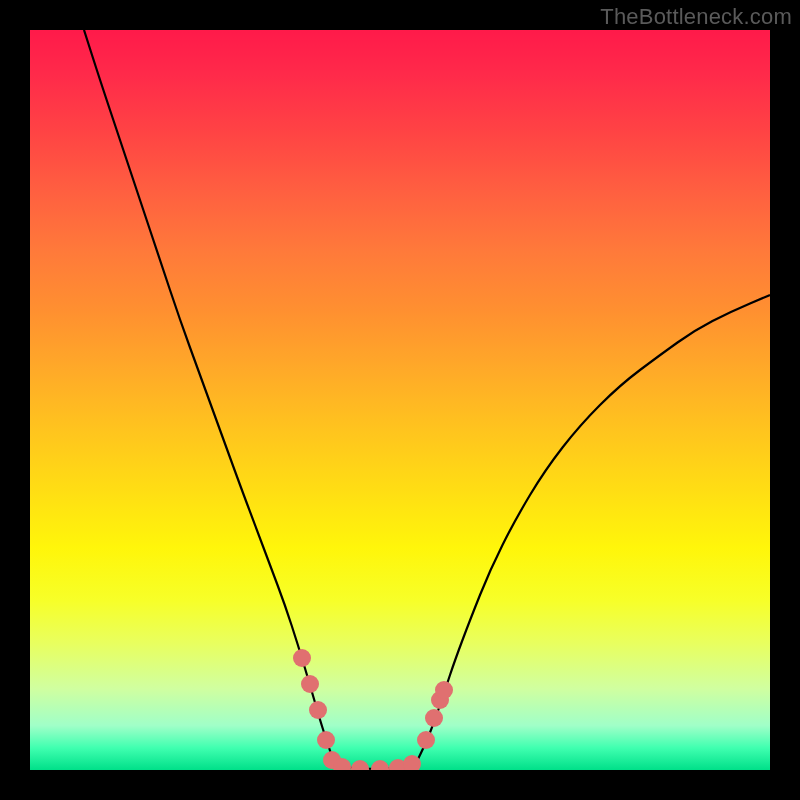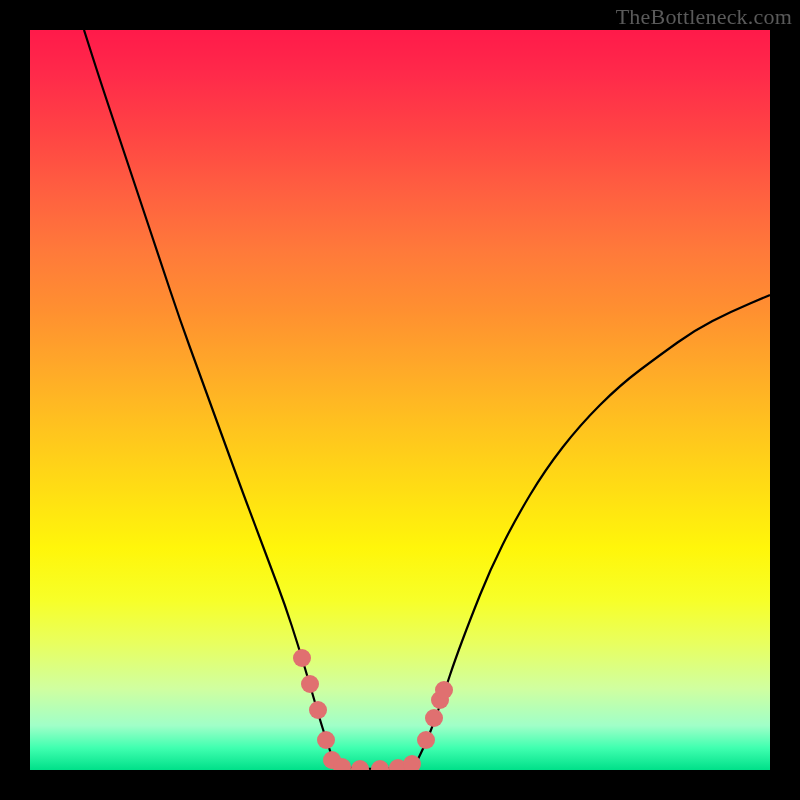--- a/index.html
+++ b/index.html
@@ -18,7 +18,6 @@
     width: 800px;
     height: 800px;
     background: #000;
-    font-family: Liberation Serif, serif;
   }
   .plot-area {
     position: absolute;

